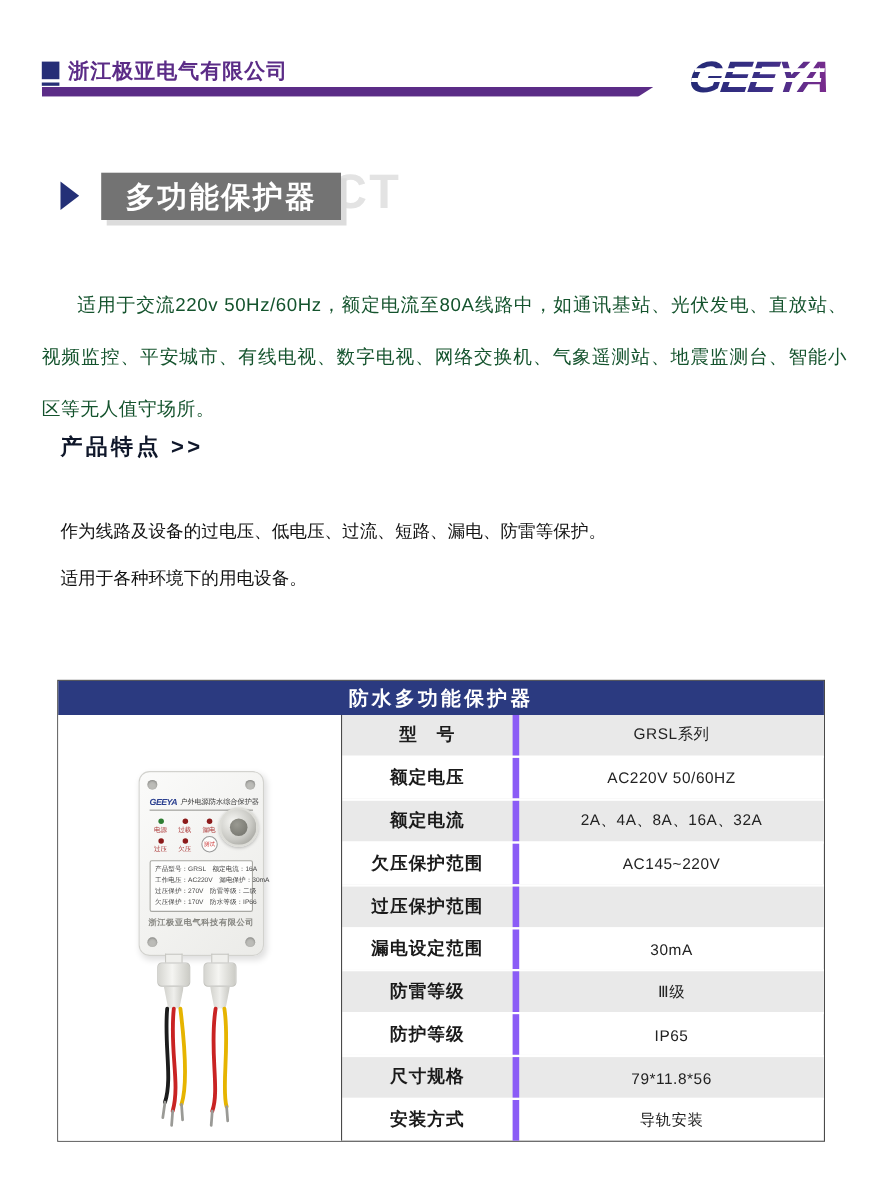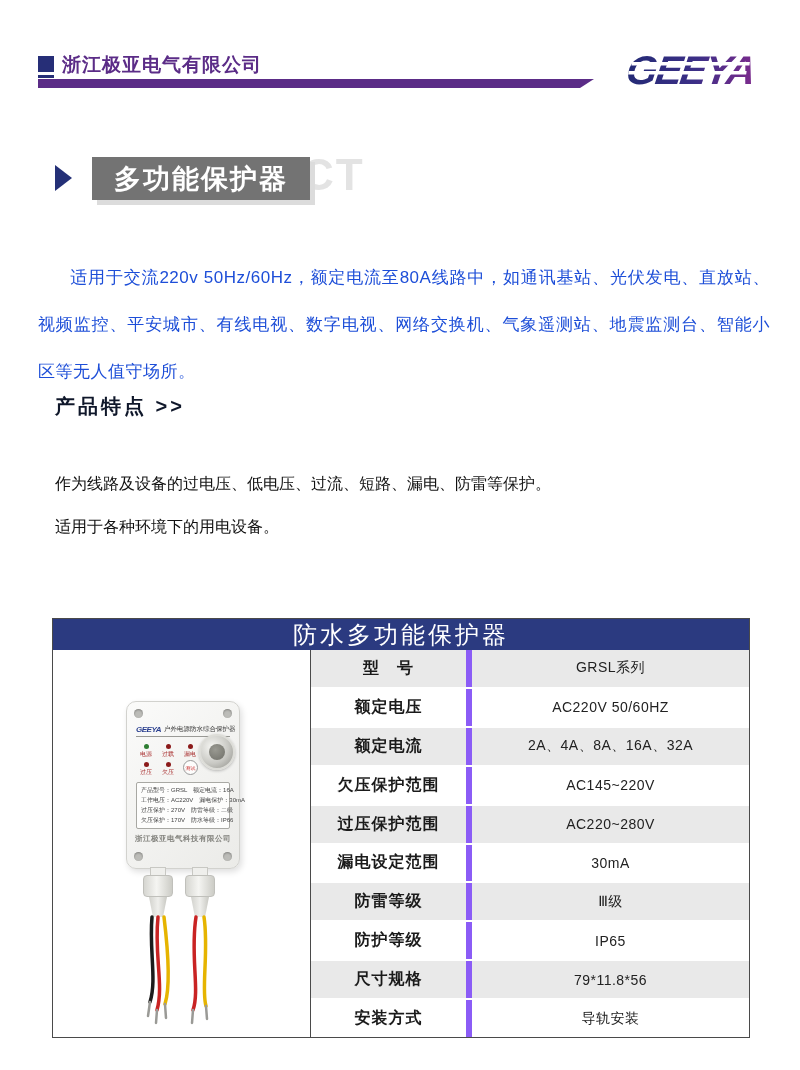--- a/index.html
+++ b/index.html
@@ -26,7 +26,7 @@
 
   
   .intro { position:absolute; left:38px; top:238px; width:732px; font-size:17px; line-height:47px;
-           color:#1d4ed8; text-align:justify; text-indent:1.9em; letter-spacing:0.5px; }
+           color:#14532d; text-align:justify; text-indent:1.9em; letter-spacing:0.5px; }
 
   
   .features-title { position:absolute; left:55px; top:377px; font-size:20px; font-weight:600;

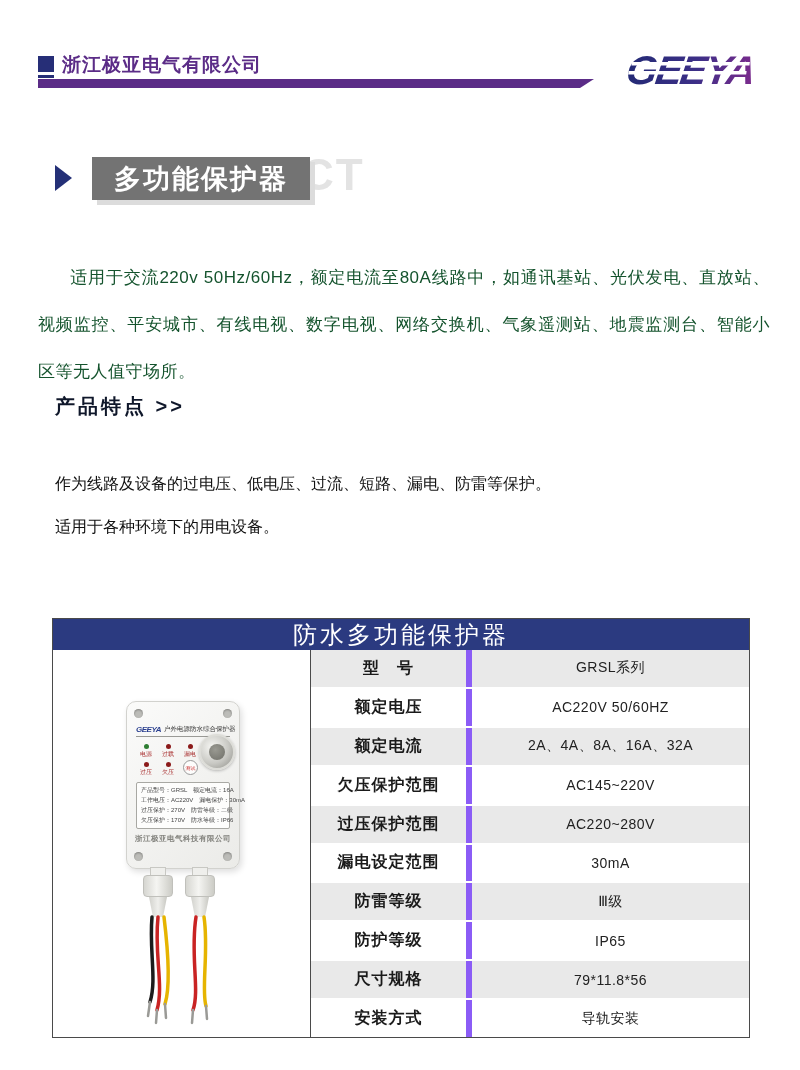--- a/index.html
+++ b/index.html
@@ -36,7 +36,7 @@
   
   .spec-table { position:absolute; left:52px; top:602px; width:698px; height:420px; border:1px solid #4a4a4a; background:#fff; }
   .spec-header { height:31px; background:#2b3a80; display:flex; align-items:center; justify-content:center; }
-  .spec-header span { color:#fff; font-size:24px; font-weight:normal; letter-spacing:3px; }
+  .spec-header span { color:#fff; font-size:18px; font-weight:bold; letter-spacing:3px; }
   .spec-body { display:flex; height:387px; }
   .image-cell { width:258px; border-right:1px solid #4a4a4a; position:relative; background:#fff; overflow:hidden; }
   .rows { flex:1; display:flex; flex-direction:column; }

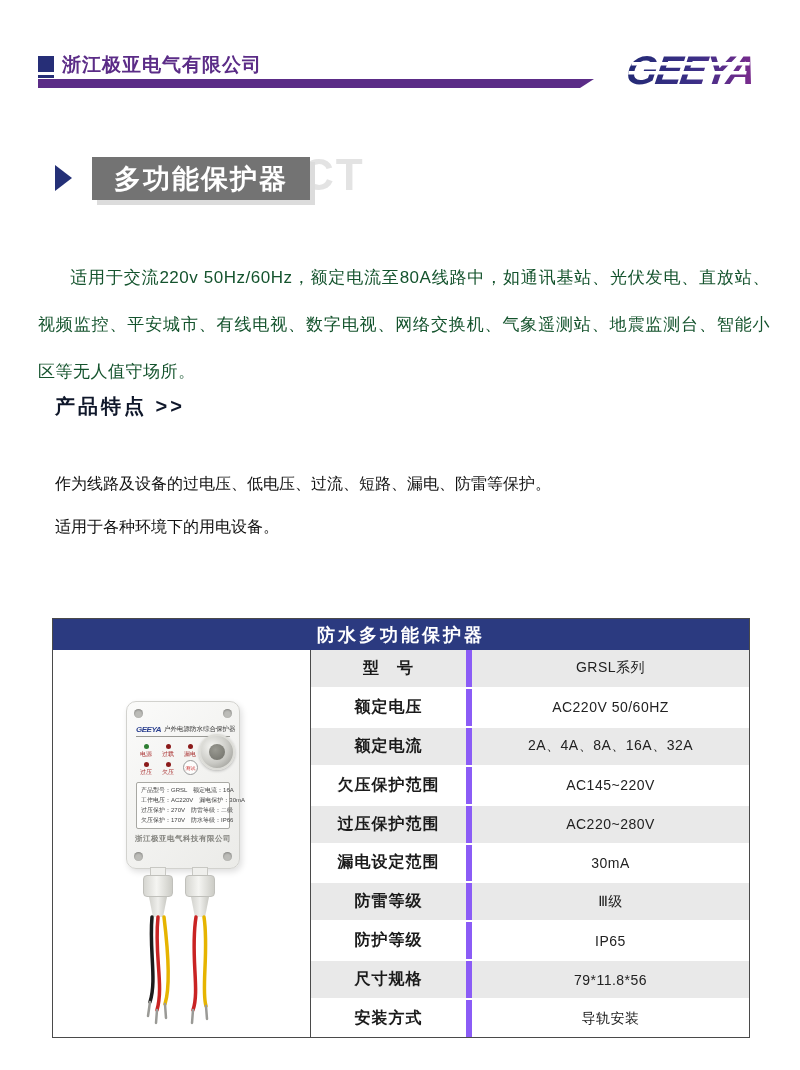--- a/index.html
+++ b/index.html
@@ -226,7 +226,6 @@
         </div>
         <div class="srow">
           <div class="lbl">过压保护范围</div>
-          <div class="val">AC220~280V</div>
         </div>
         <div class="srow">
           <div class="lbl">漏电设定范围</div>

